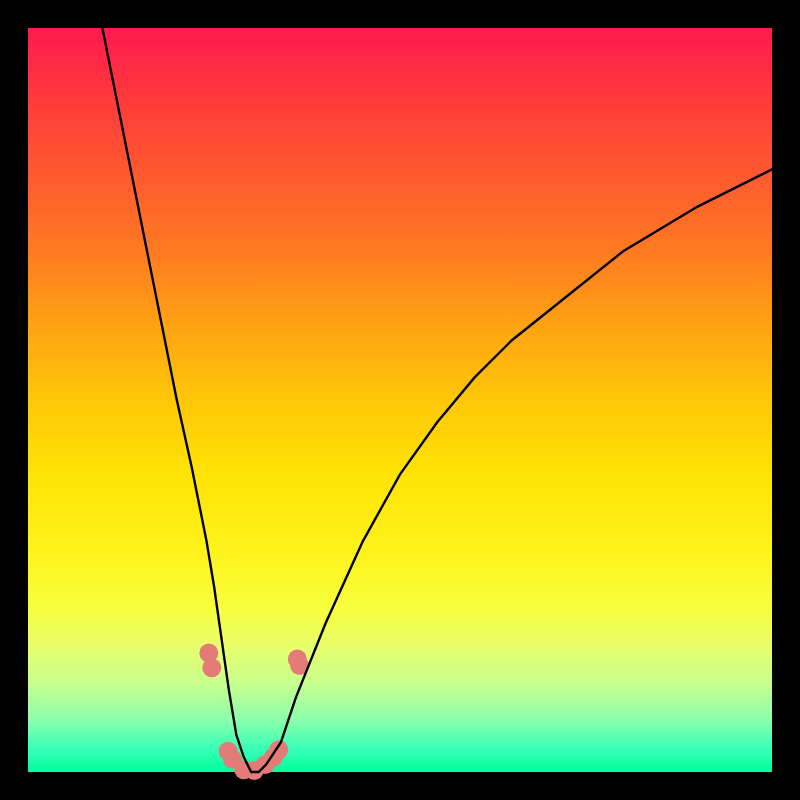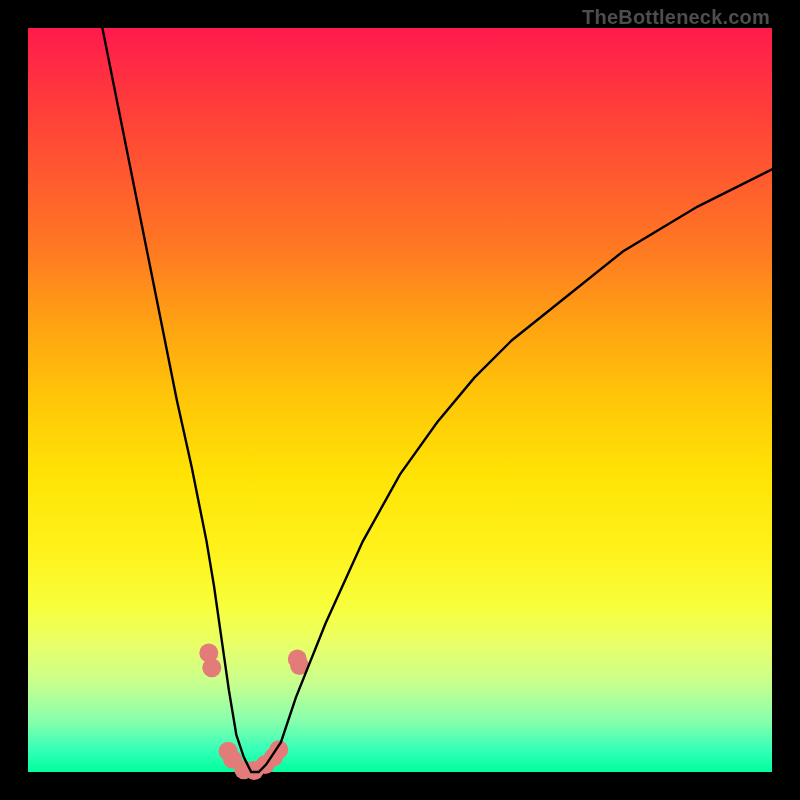--- a/index.html
+++ b/index.html
@@ -62,7 +62,6 @@
 <body>
 
 <div class="frame">
-  <div class="watermark">TheBottleneck.com</div>
   <div class="plot-area">
     <svg class="curve" viewBox="0 0 744 744">
       <g id="markers-group">

